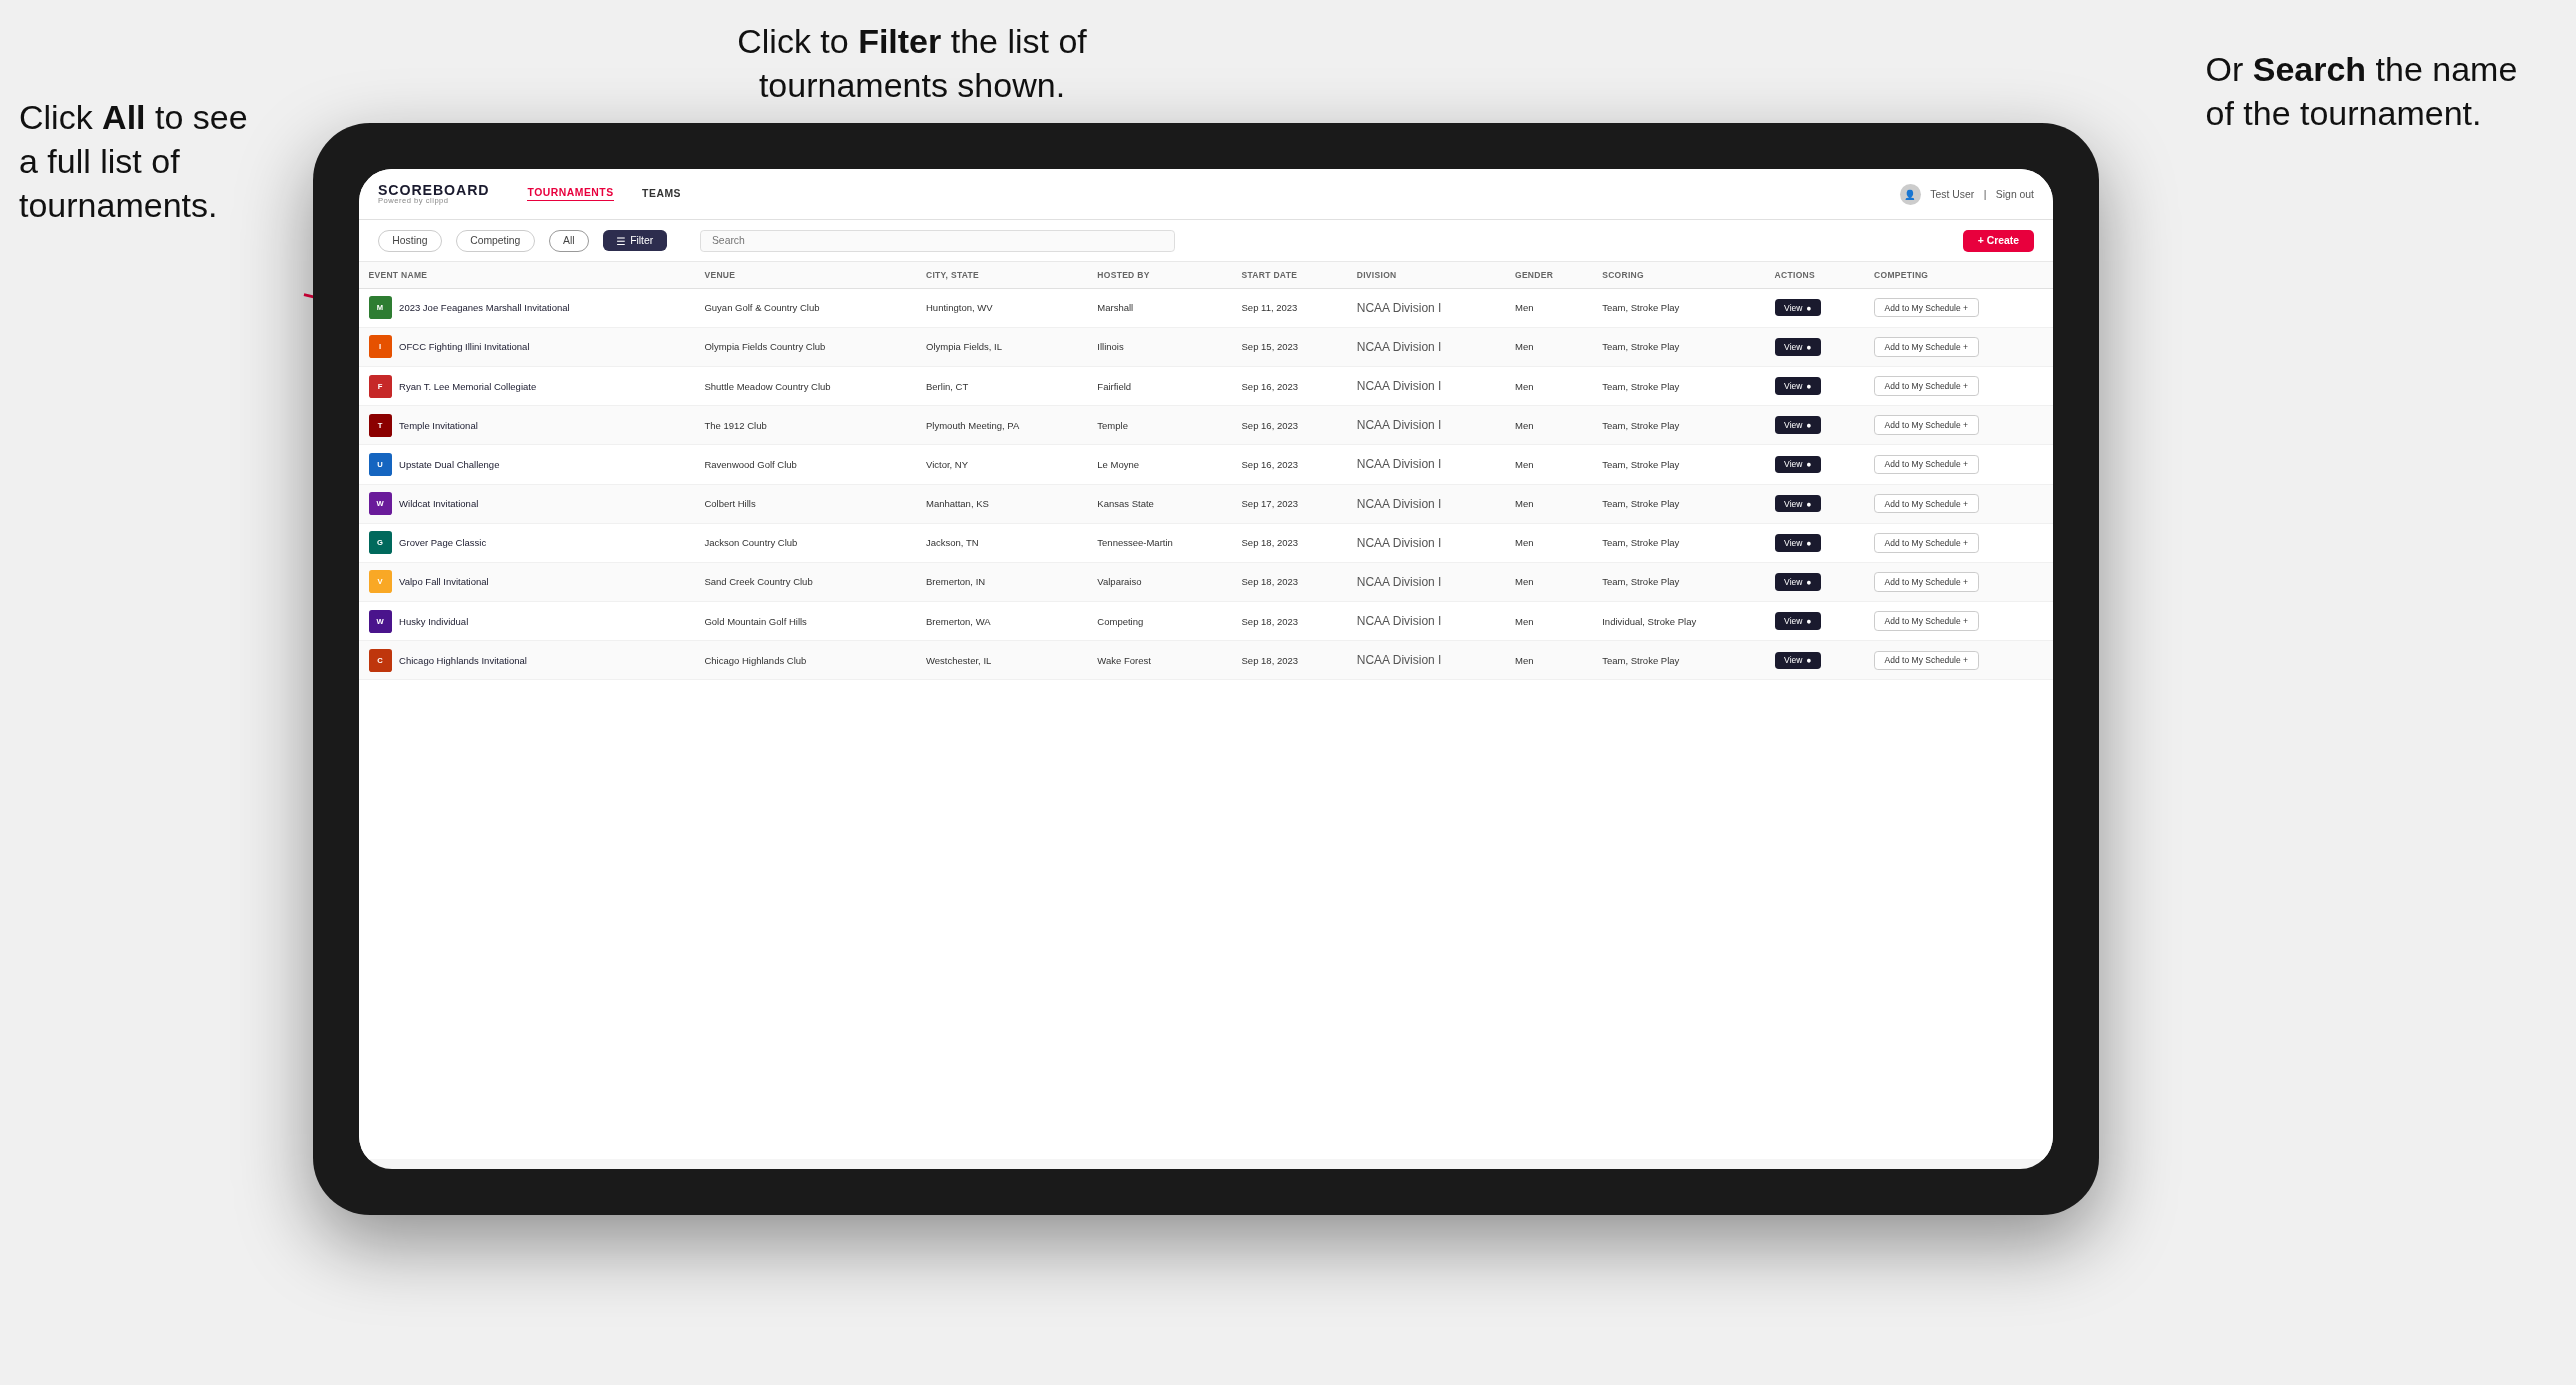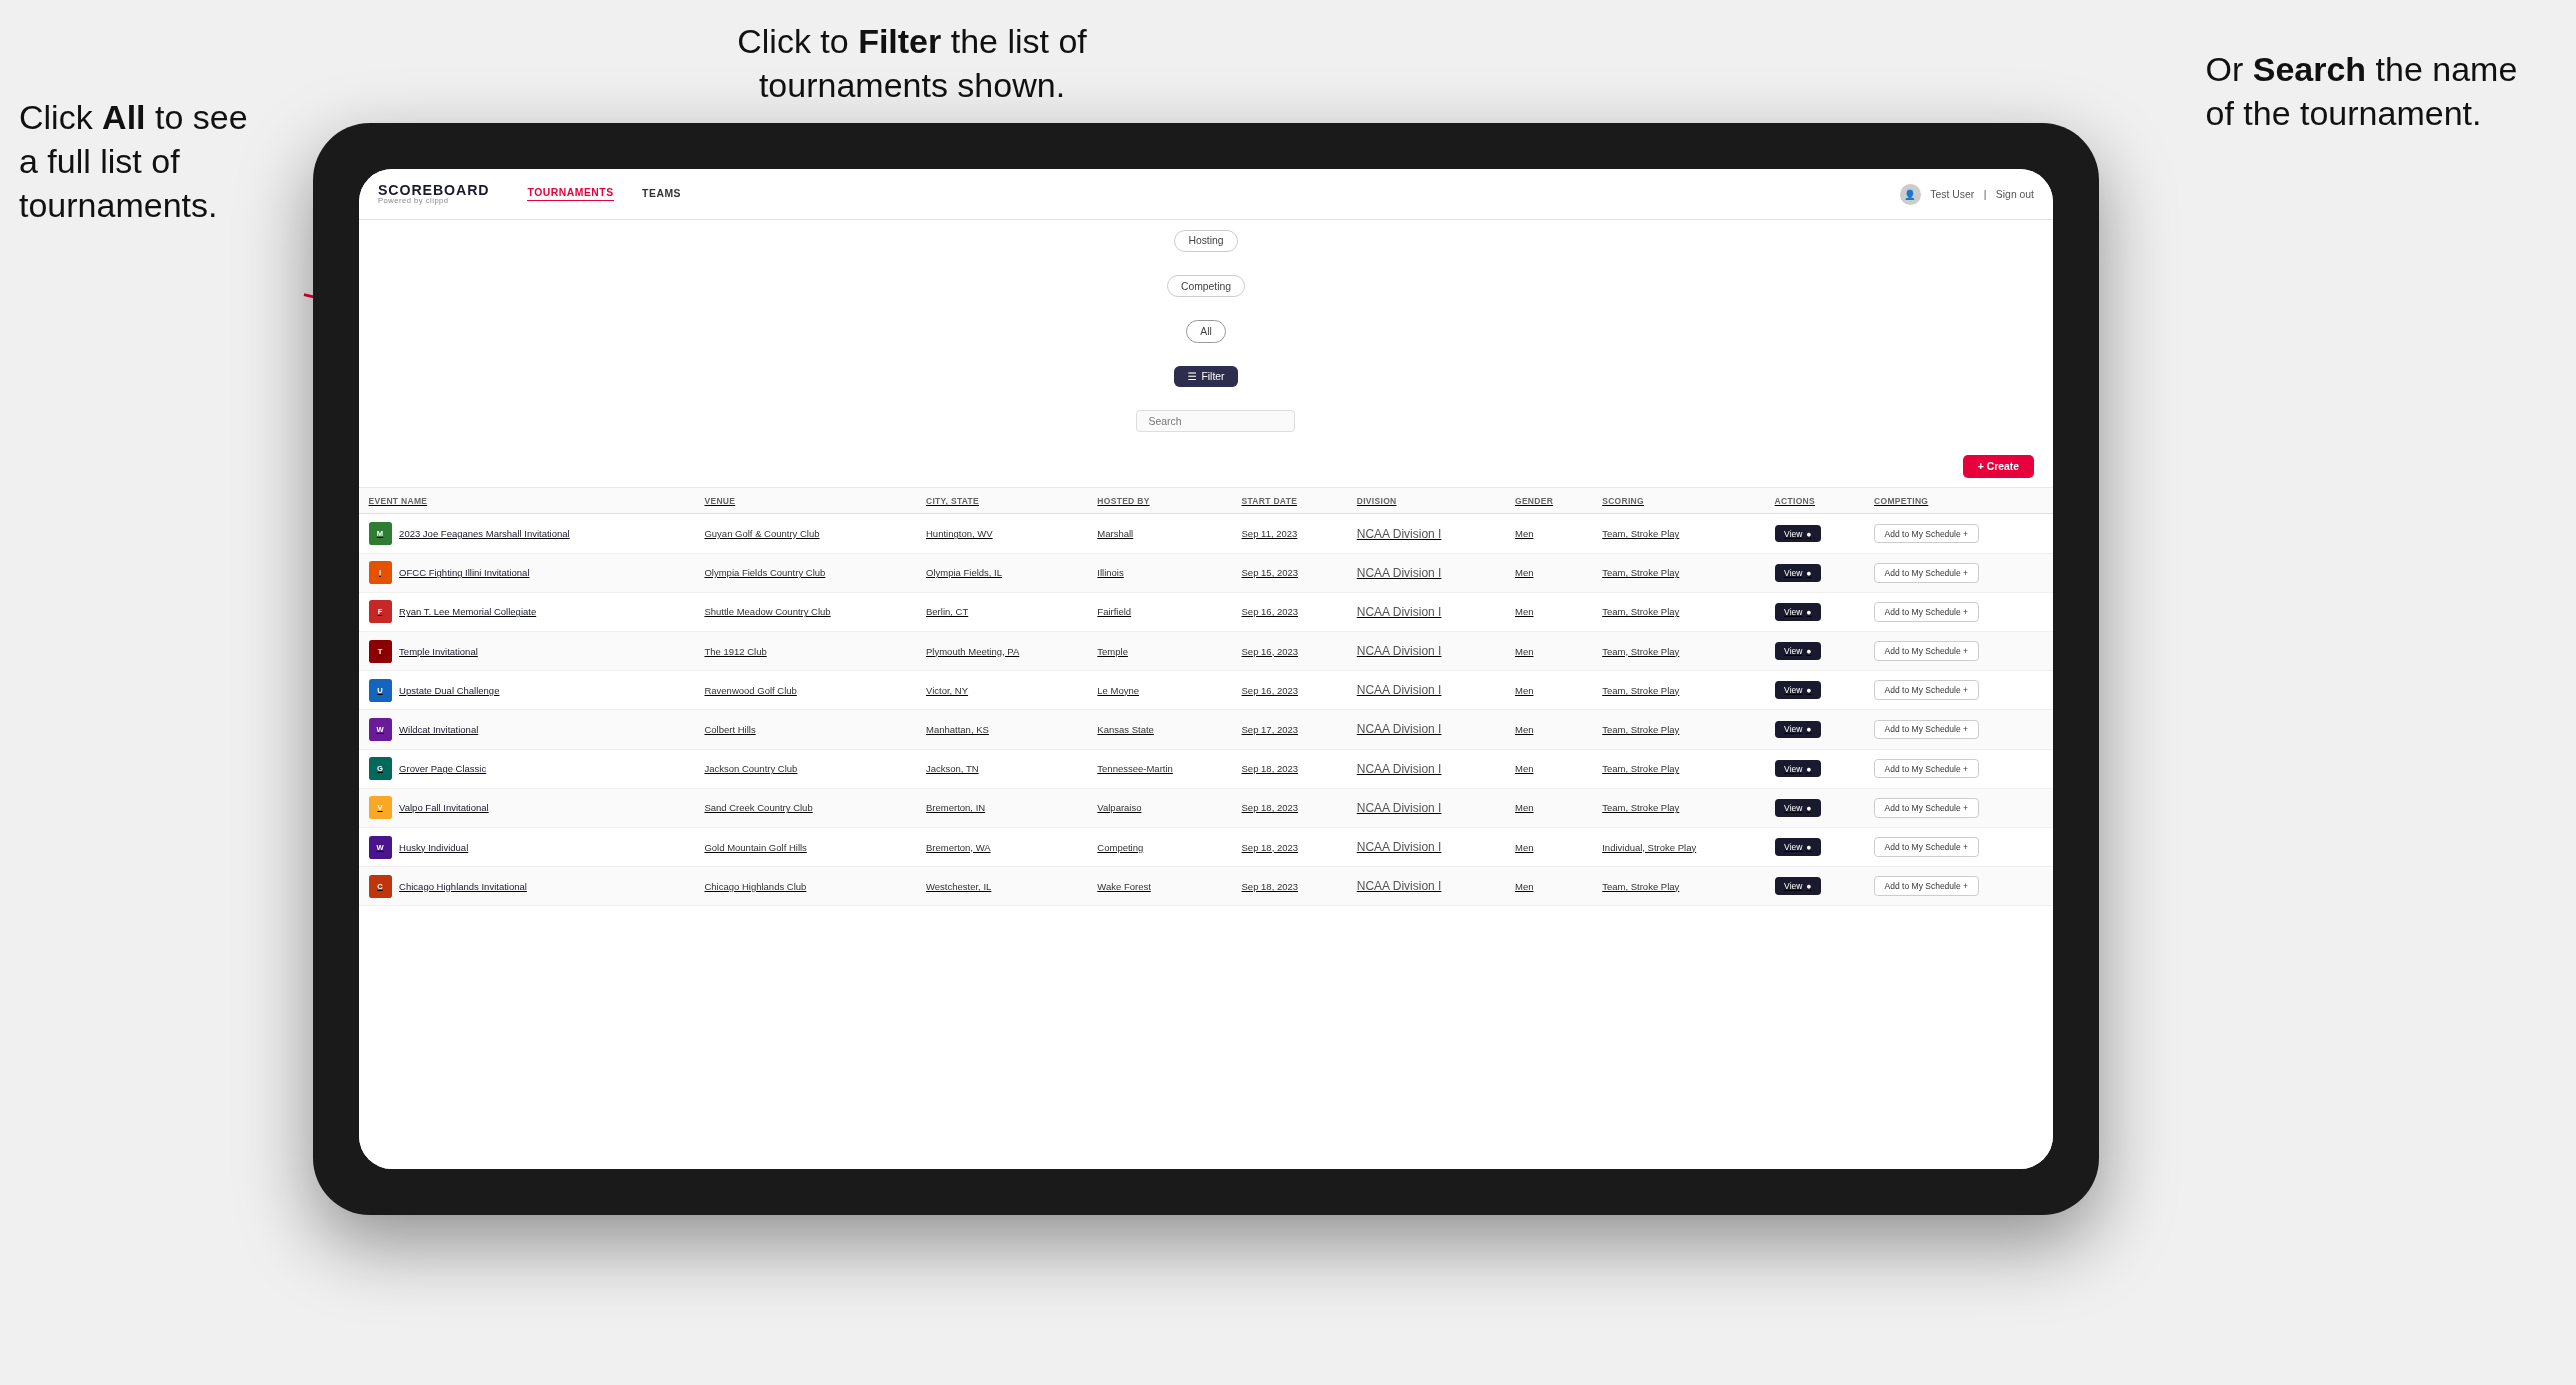--- a/index.html
+++ b/index.html
@@ -133,9 +133,8 @@
       padding: 9.5px 19px;
       display: flex;
       align-items: center;
-      gap: 23px;
+      gap: 14px;
       border-bottom: 0.9px solid #e8e8e8;
-      flex-direction: column;
     }
     .tab-btn {
       padding: 4.7px 13.3px;

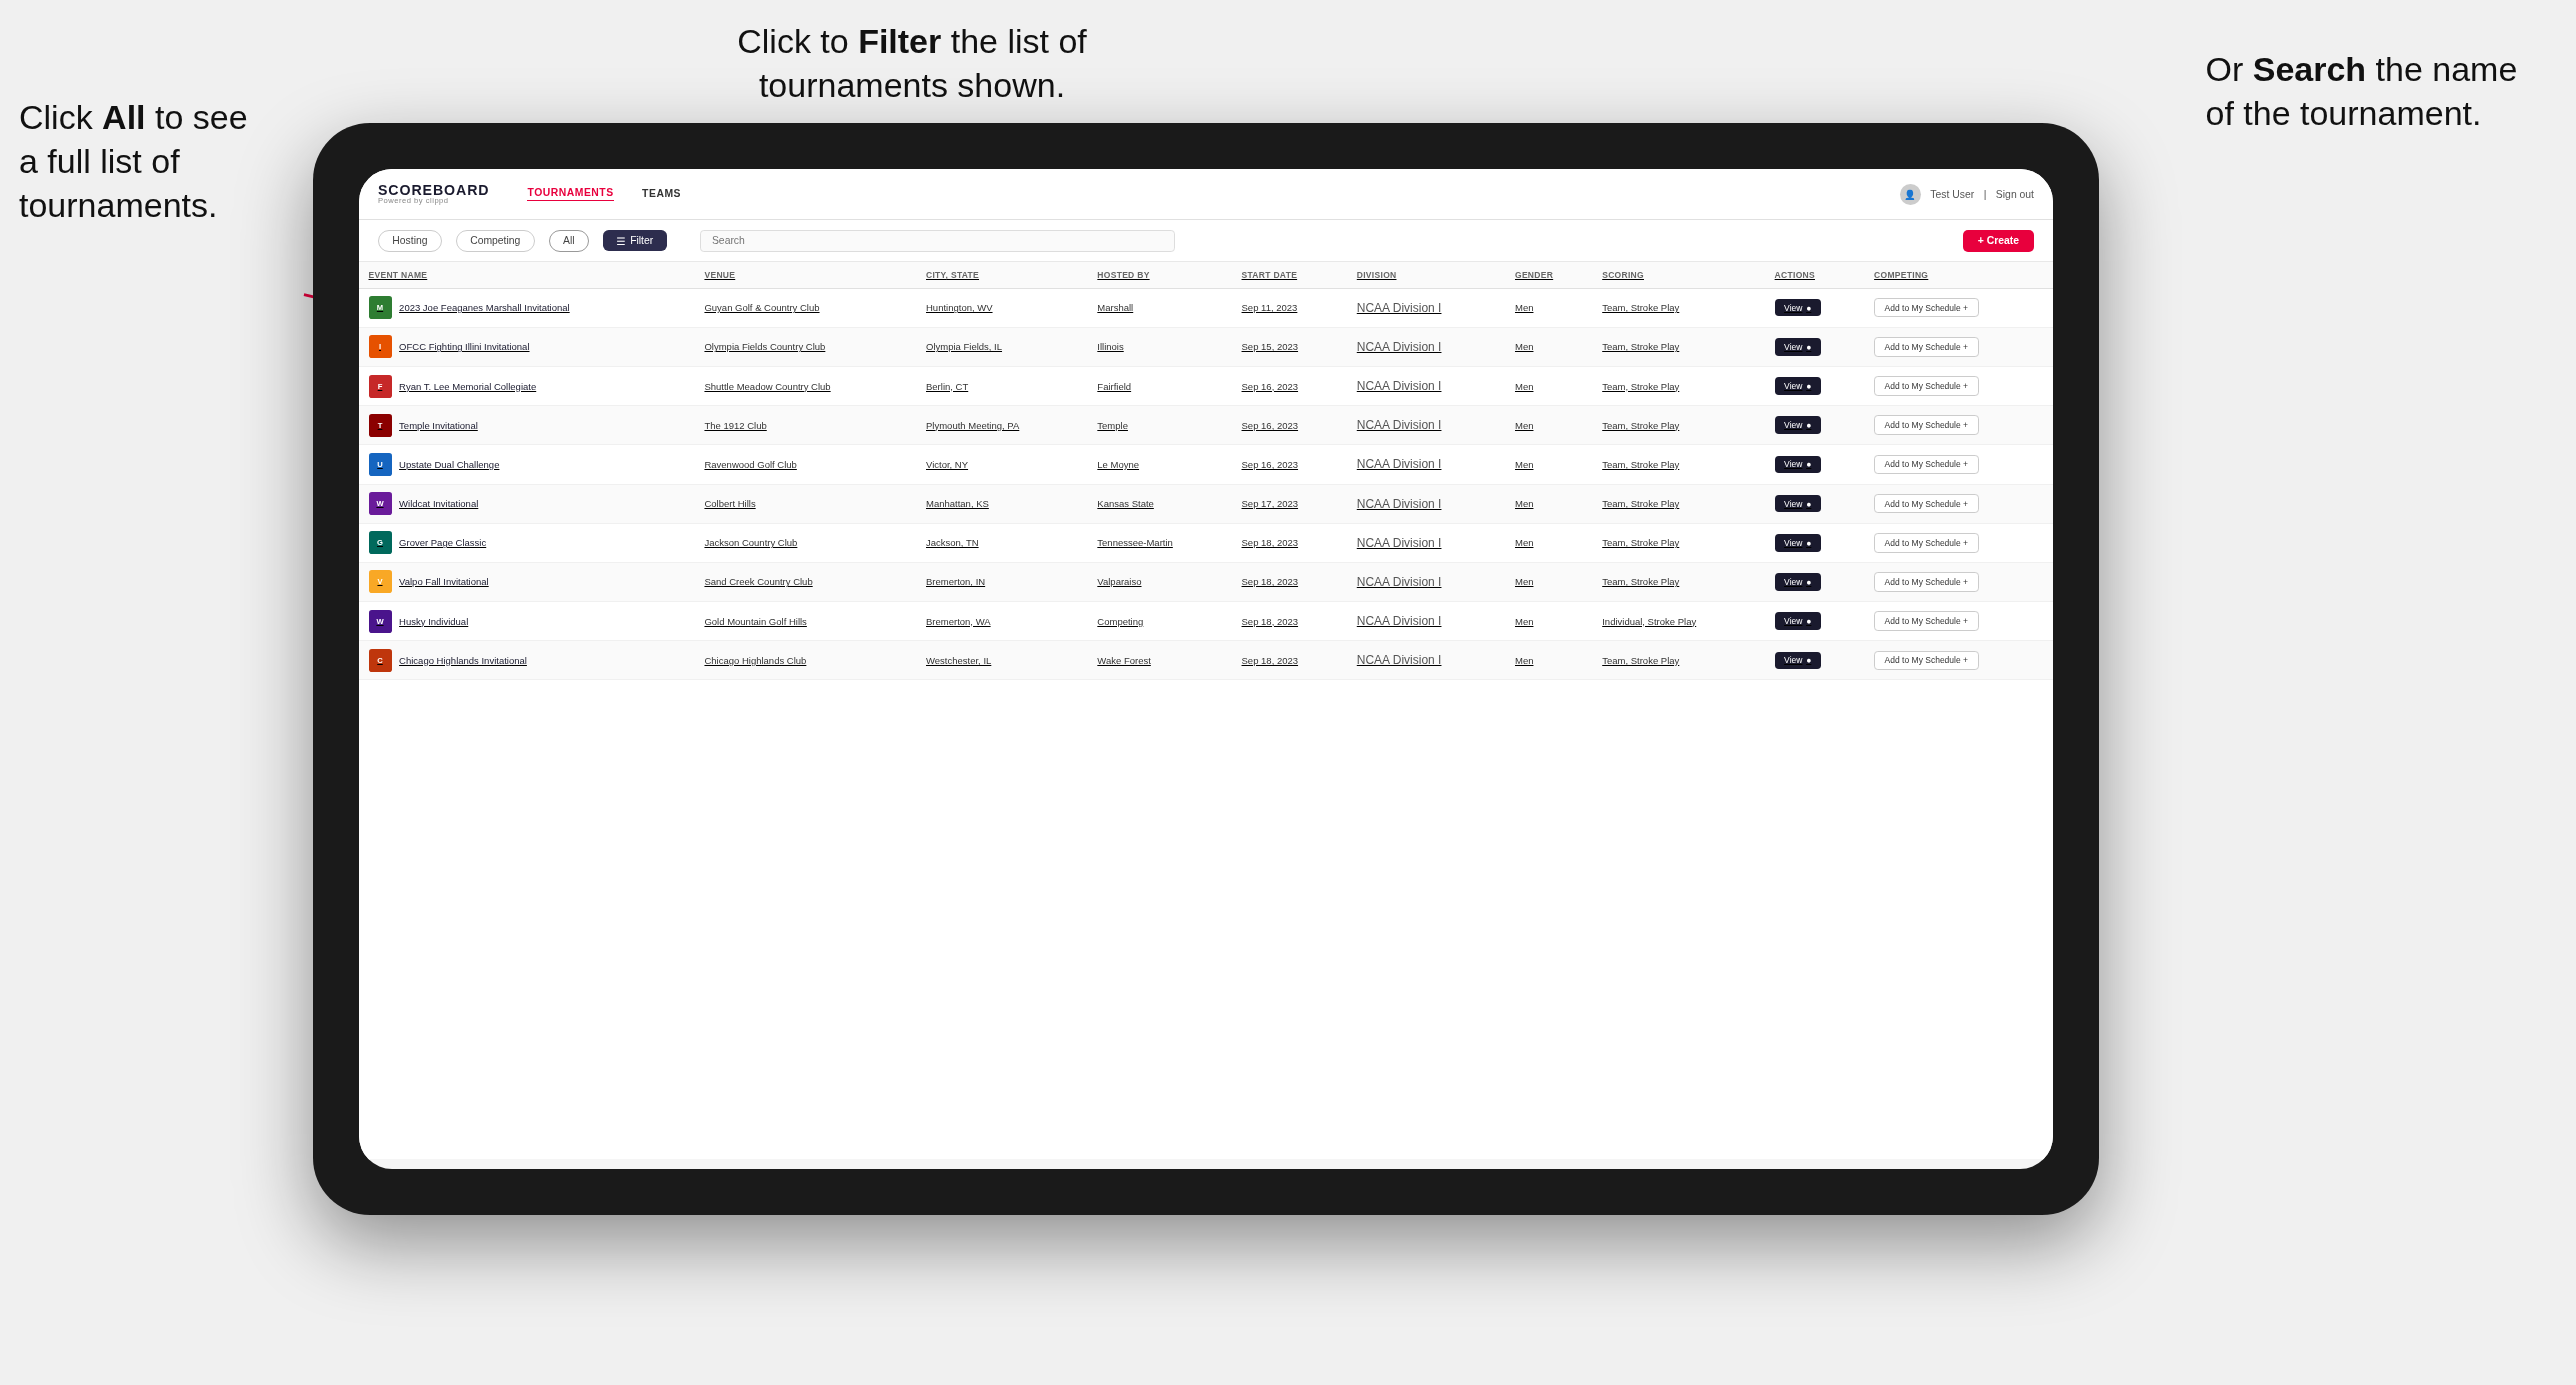--- a/index.html
+++ b/index.html
@@ -192,7 +192,6 @@
       overflow-y: auto;
       height: calc(100% - 103px);
       background: #fff;
-      text-decoration: underline;
     }
     table {
       width: 100%;

